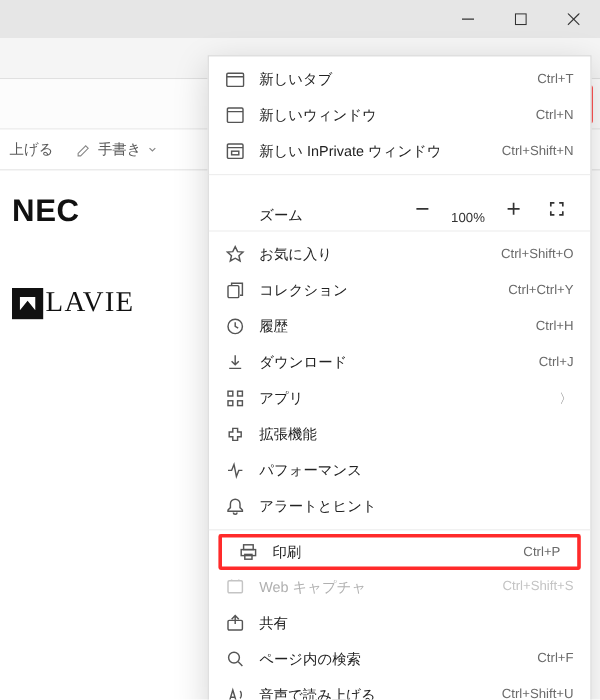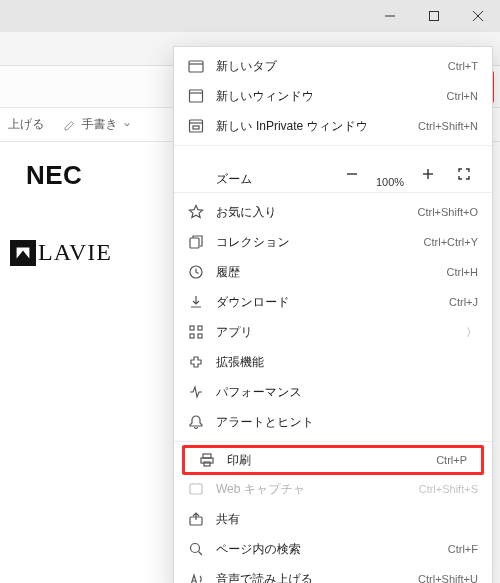--- a/index.html
+++ b/index.html
@@ -20,7 +20,7 @@
 .cb-item { display: flex; align-items: center; gap: 5px; }
 
 .page { position: absolute; left: 10px; top: 160px; }
-.logo { font-weight: 800; font-size: 26px; letter-spacing: 0.5px; color: #111; margin-bottom: 48px; font-family: Arial, sans-serif; margin-left: 16px; }
+.logo { font-weight: 800; font-size: 26px; letter-spacing: 0.5px; color: #111; margin-bottom: 48px; font-family: Arial, sans-serif; }
 .lavie-logo { display: flex; align-items: center; gap: 2px; }
 .lavie-box { width: 26px; height: 26px; background: #111; display: flex; align-items: center; justify-content: center; }
 .lavie-box svg { width: 16px; height: 16px; fill: #fff; }

